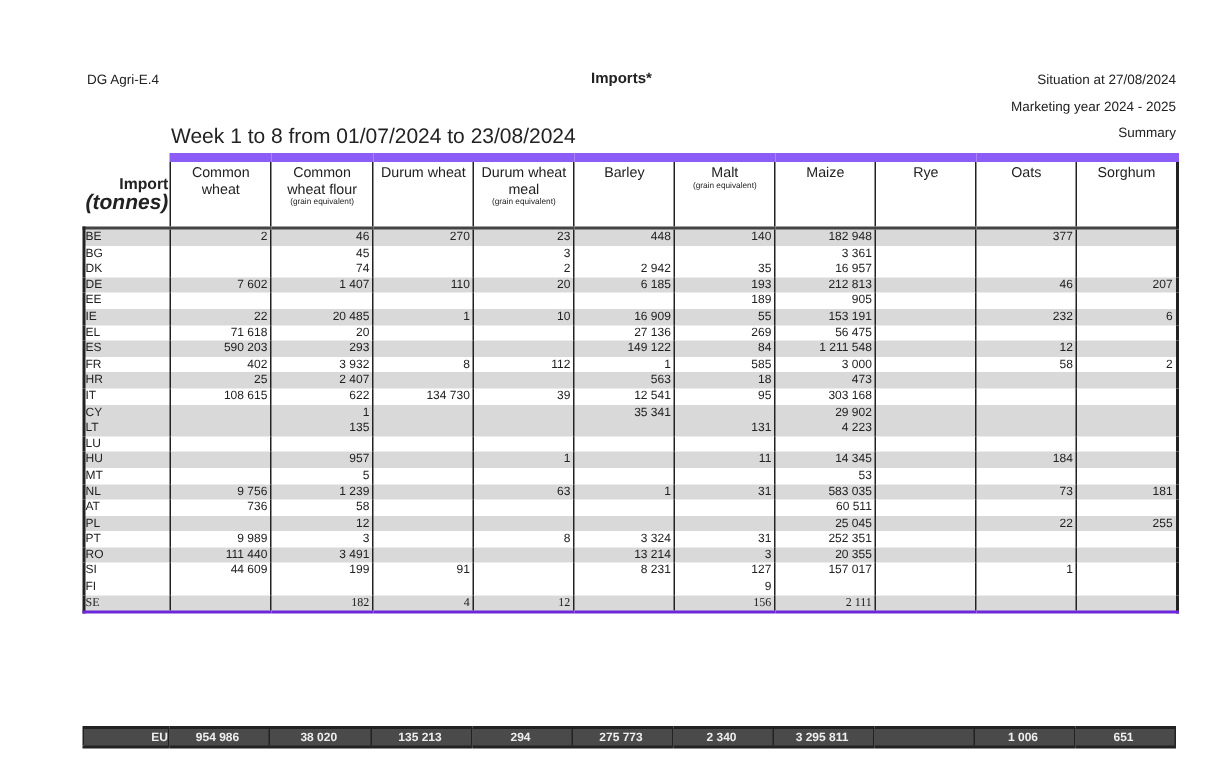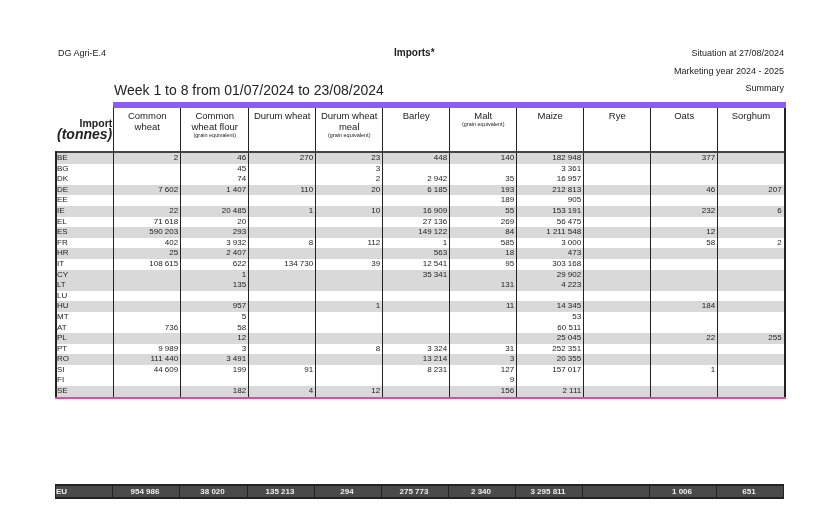--- a/index.html
+++ b/index.html
@@ -277,6 +277,19 @@
         <td></td>
         <td class="last"></td>
       </tr>
+      <tr class="shade">
+        <td class="cc">NL</td>
+        <td>9 756</td>
+        <td>1 239</td>
+        <td></td>
+        <td>63</td>
+        <td>1</td>
+        <td>31</td>
+        <td>583 035</td>
+        <td></td>
+        <td>73</td>
+        <td class="last">181</td>
+      </tr>
       <tr>
         <td class="cc">AT</td>
         <td>736</td>

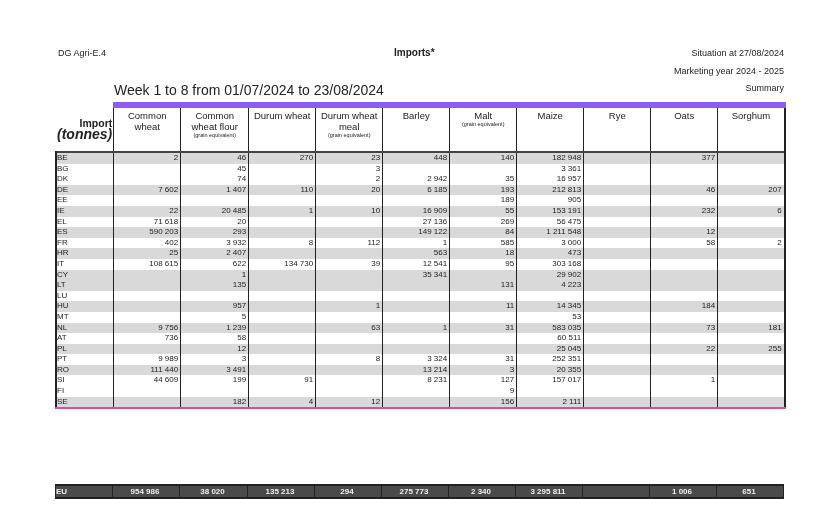--- a/index.html
+++ b/index.html
@@ -20,7 +20,7 @@
   table.grid td.cc { text-align:left; padding:0; border-left:2px solid #222;margin-left:45px; }
   table.grid tr.shade td { background:#d9d9d9; }
   table.grid tbody tr:first-child td { border-top:2px solid #444; }
-  table.grid tbody tr:last-child td { border-bottom:2px solid #ec4899; }
+  table.grid tbody tr:last-child td { border-bottom:2px solid #6d28d9;font-family:Liberation Serif, serif; }
   table.grid td.last { border-right:2px solid #222; }
   table.eu { position:absolute; left:55px; top:484px; border-collapse:collapse; table-layout:fixed; font-size:8px; }
   table.eu td { background:#4a4a4a; color:#eee; font-weight:bold; height:11px; line-height:11px; text-align:center; padding:0 2px 0 0; border:1px solid #222; border-top:2px solid #222; border-bottom:2px solid #222; }

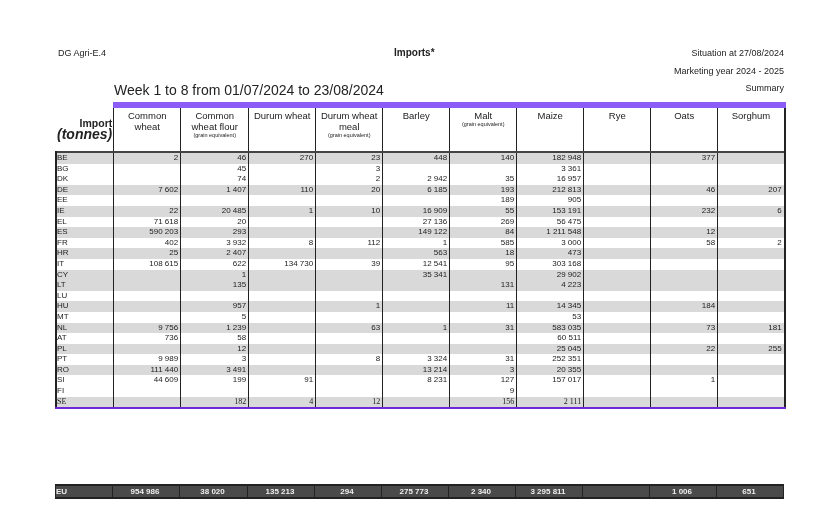--- a/index.html
+++ b/index.html
@@ -24,7 +24,7 @@
   table.grid td.last { border-right:2px solid #222; }
   table.eu { position:absolute; left:55px; top:484px; border-collapse:collapse; table-layout:fixed; font-size:8px; }
   table.eu td { background:#4a4a4a; color:#eee; font-weight:bold; height:11px; line-height:11px; text-align:center; padding:0 2px 0 0; border:1px solid #222; border-top:2px solid #222; border-bottom:2px solid #222; }
-  table.eu td.cc { text-align:left; padding:0; }
+  table.eu td.cc { text-align:right; padding:0; }
 </style>
 </head>
 <body>

